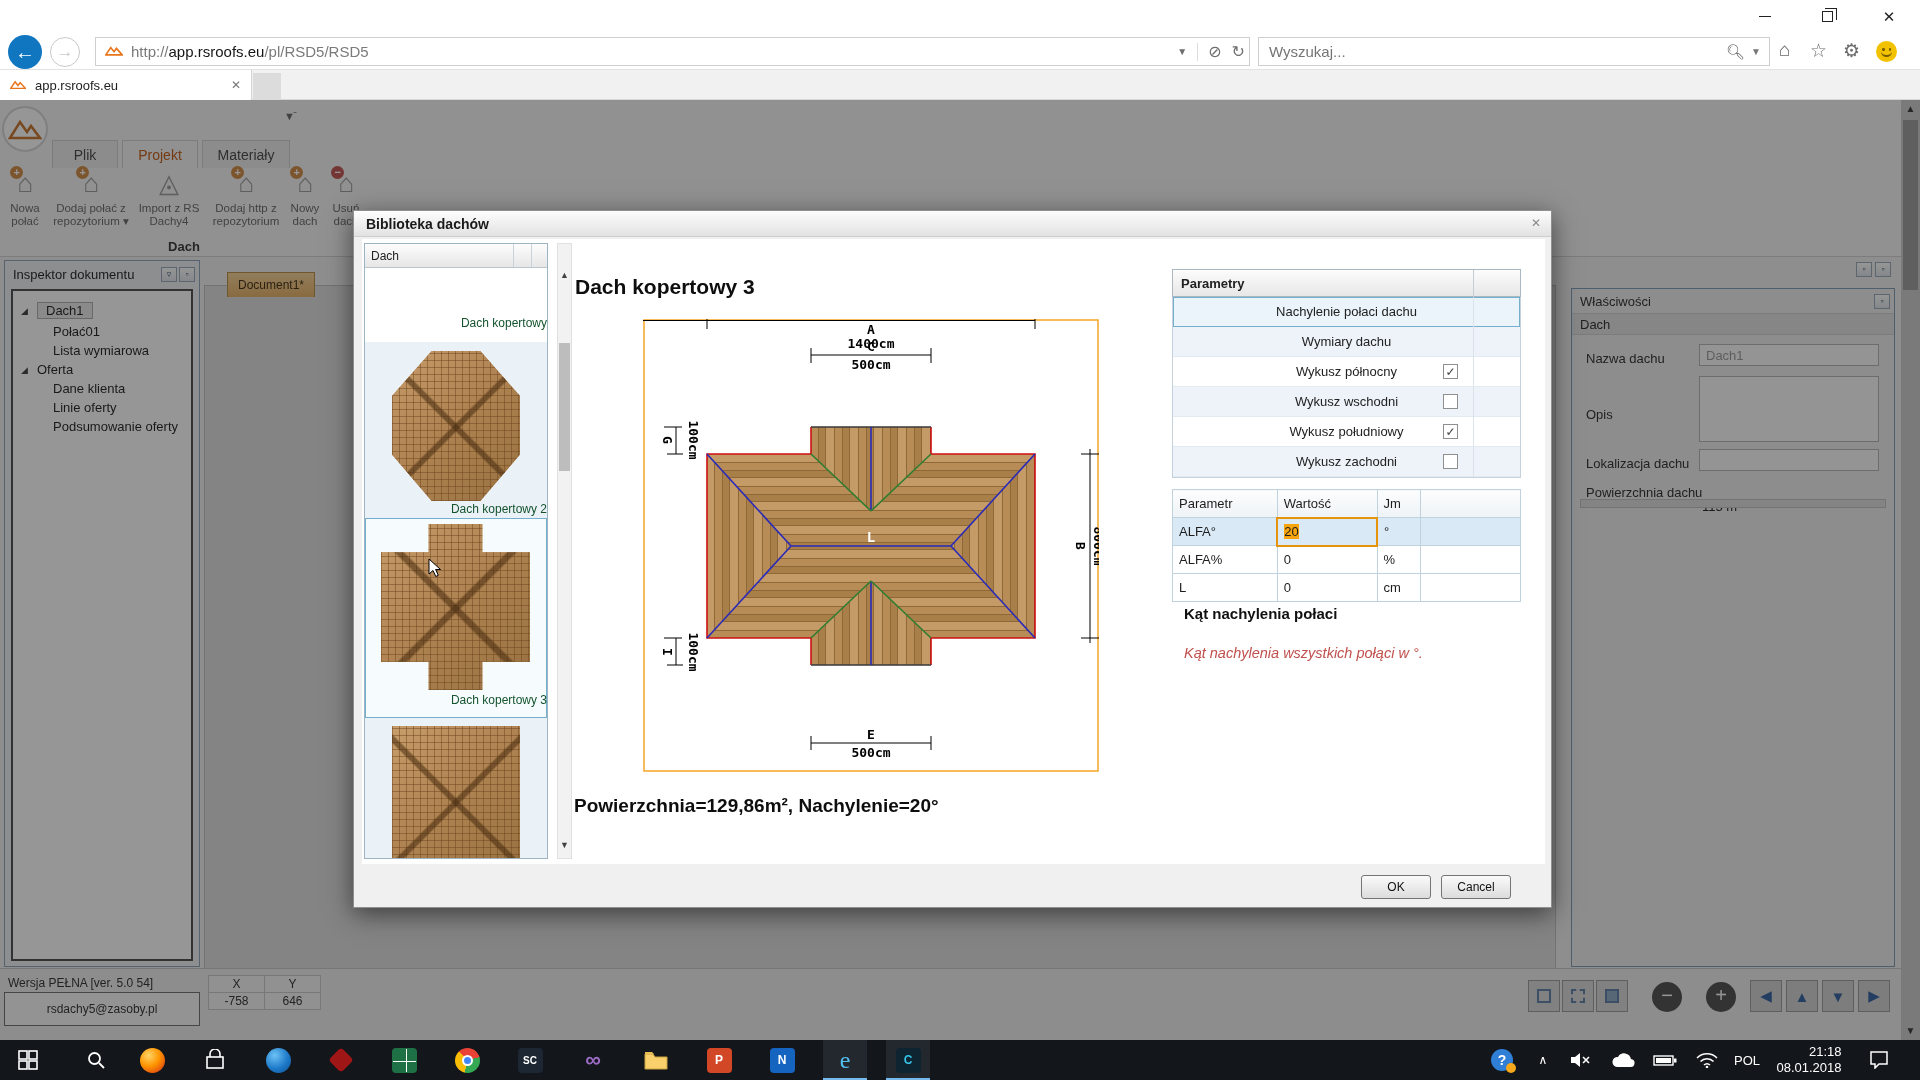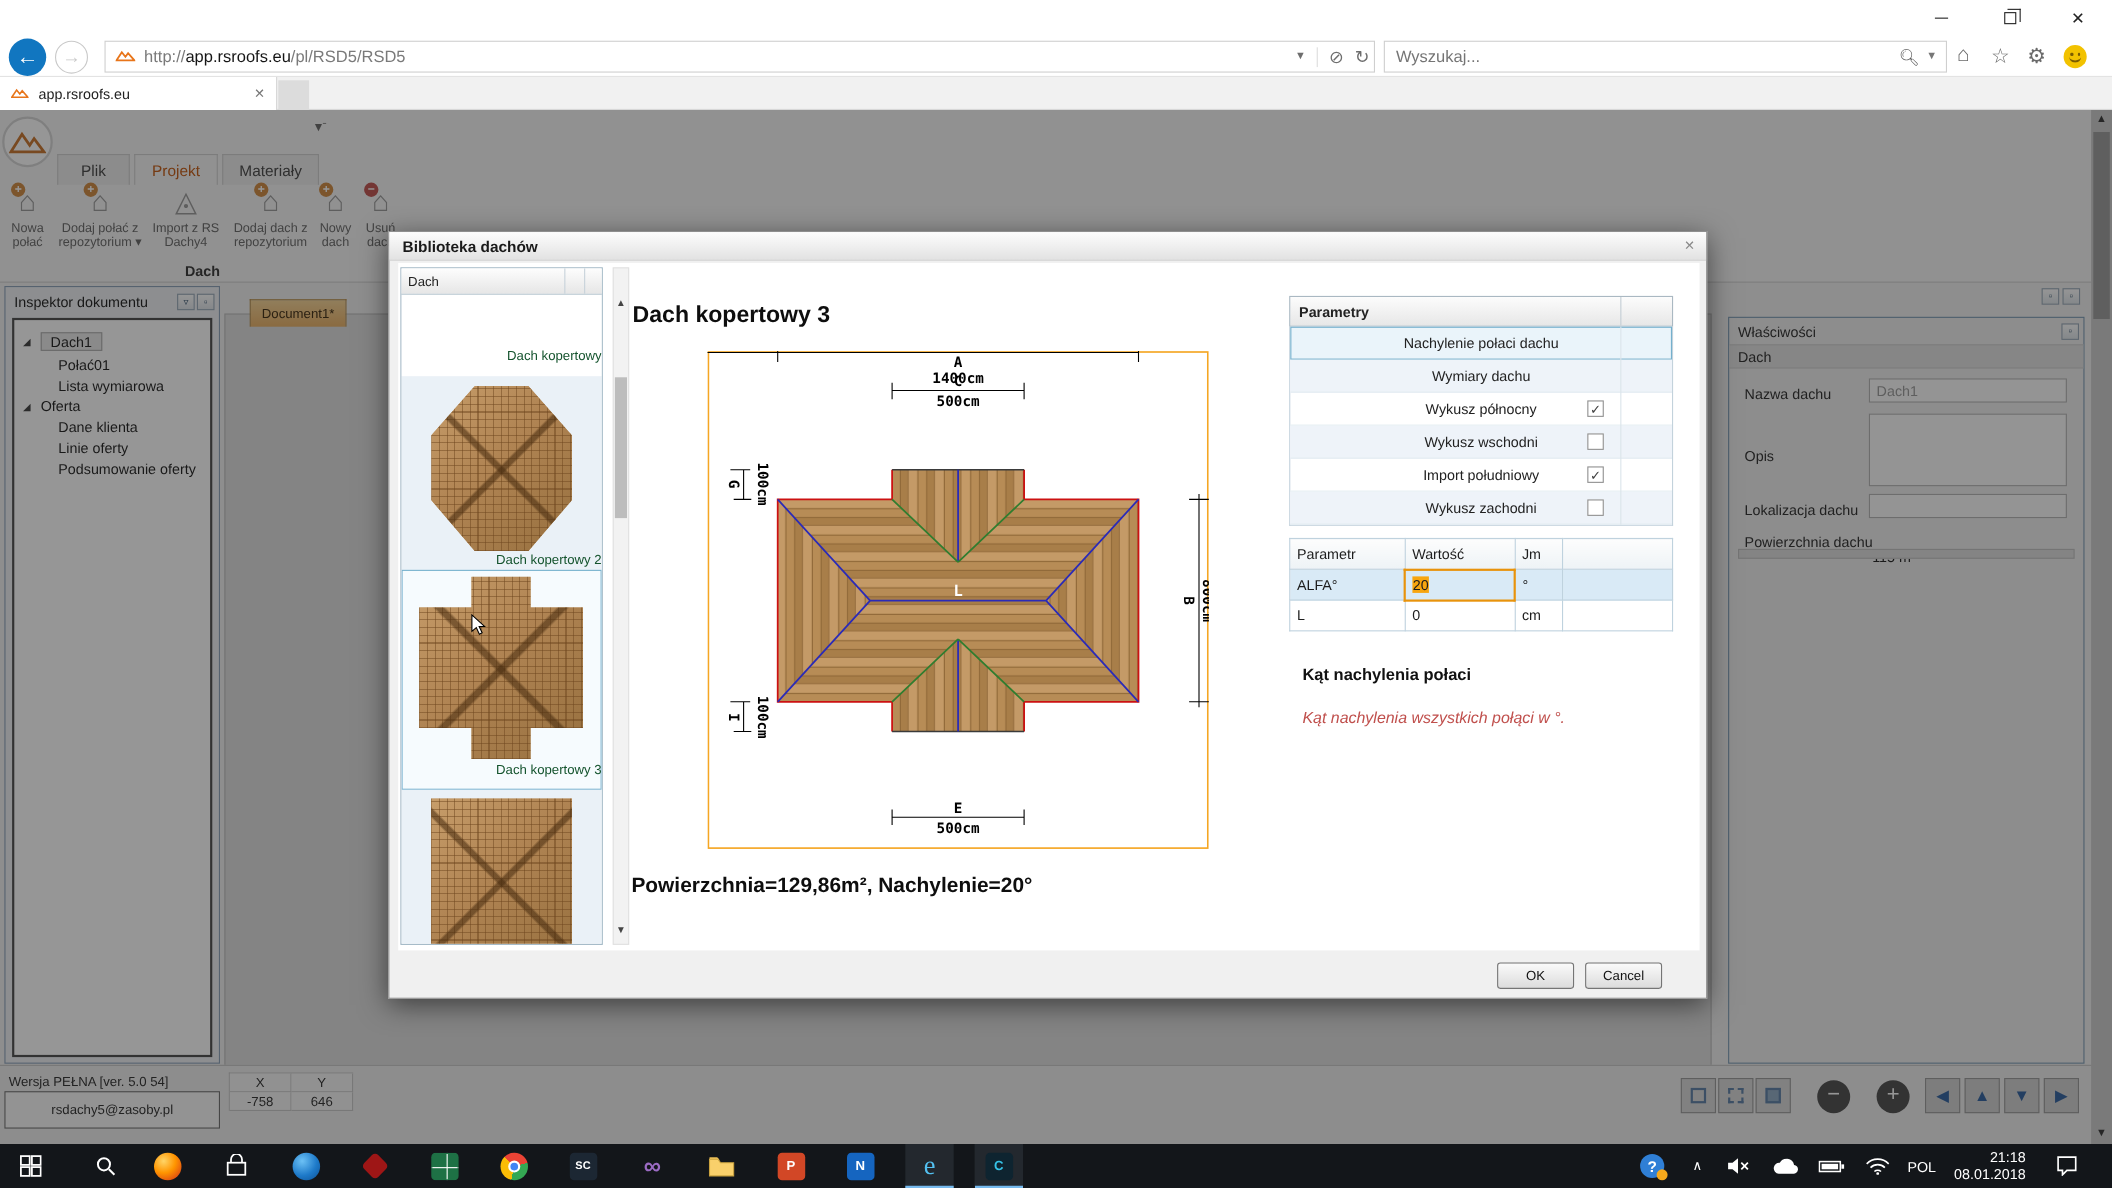--- a/index.html
+++ b/index.html
@@ -254,7 +254,7 @@
     </div>
     <div class="rbtn" style="left:206px;width:80px">
       <span class="hico">⌂<span class="badge">+</span></span>
-      <span>Dodaj dach z</span>
+      <span>Dodaj http z</span>
         <span>repozytorium</span>
     </div>
     <div class="rbtn" style="left:286px;width:38px">

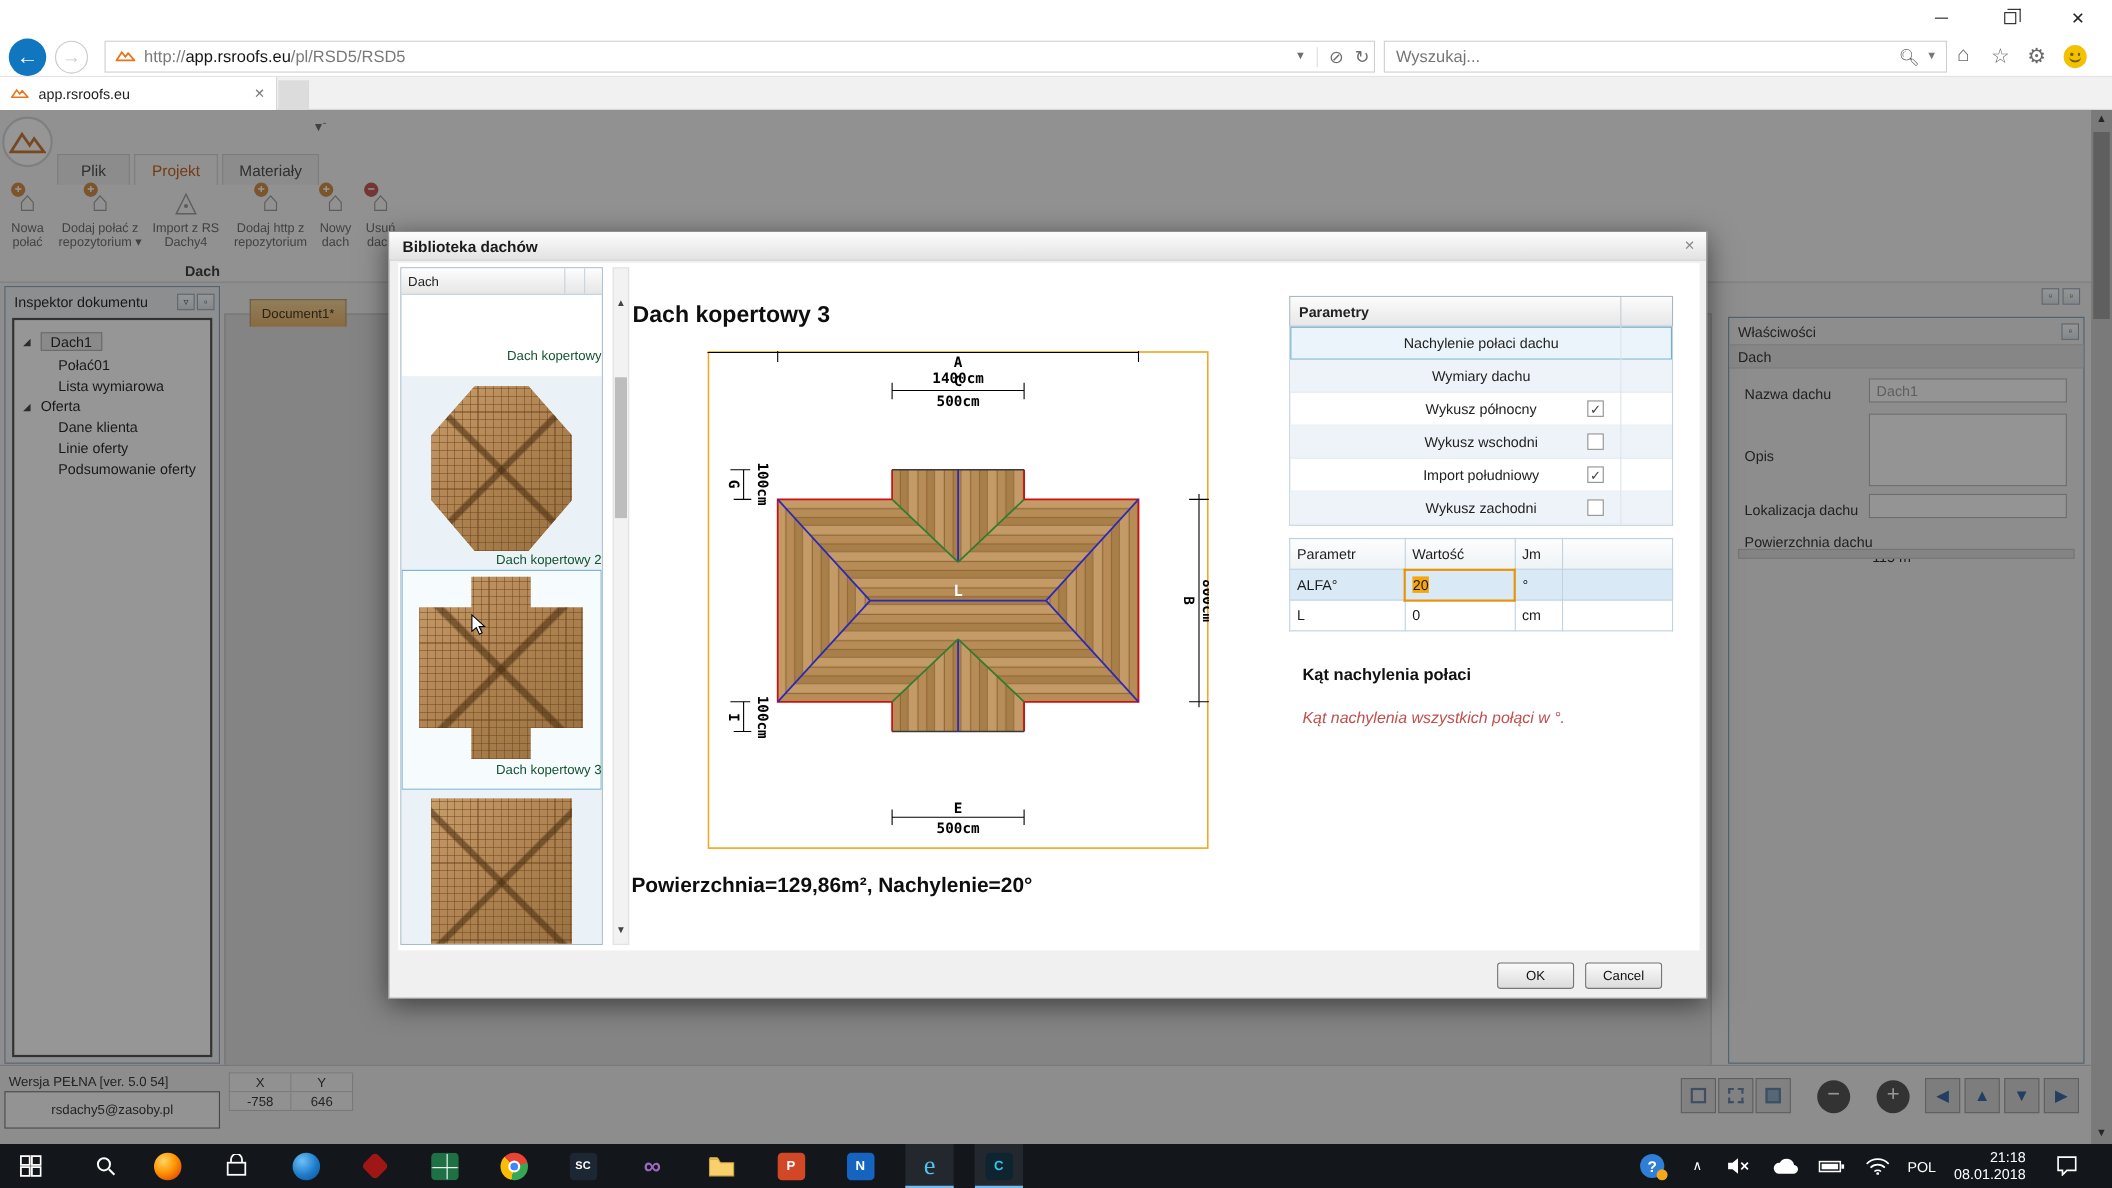--- a/index.html
+++ b/index.html
@@ -491,7 +491,7 @@
             <span class="cb"></span>
           </div>
         <div class="prow">
-            <span>Import południowy</span>
+            <span>Wykusz południowy</span>
             <span class="cb">✓</span>
           </div>
         <div class="prow">

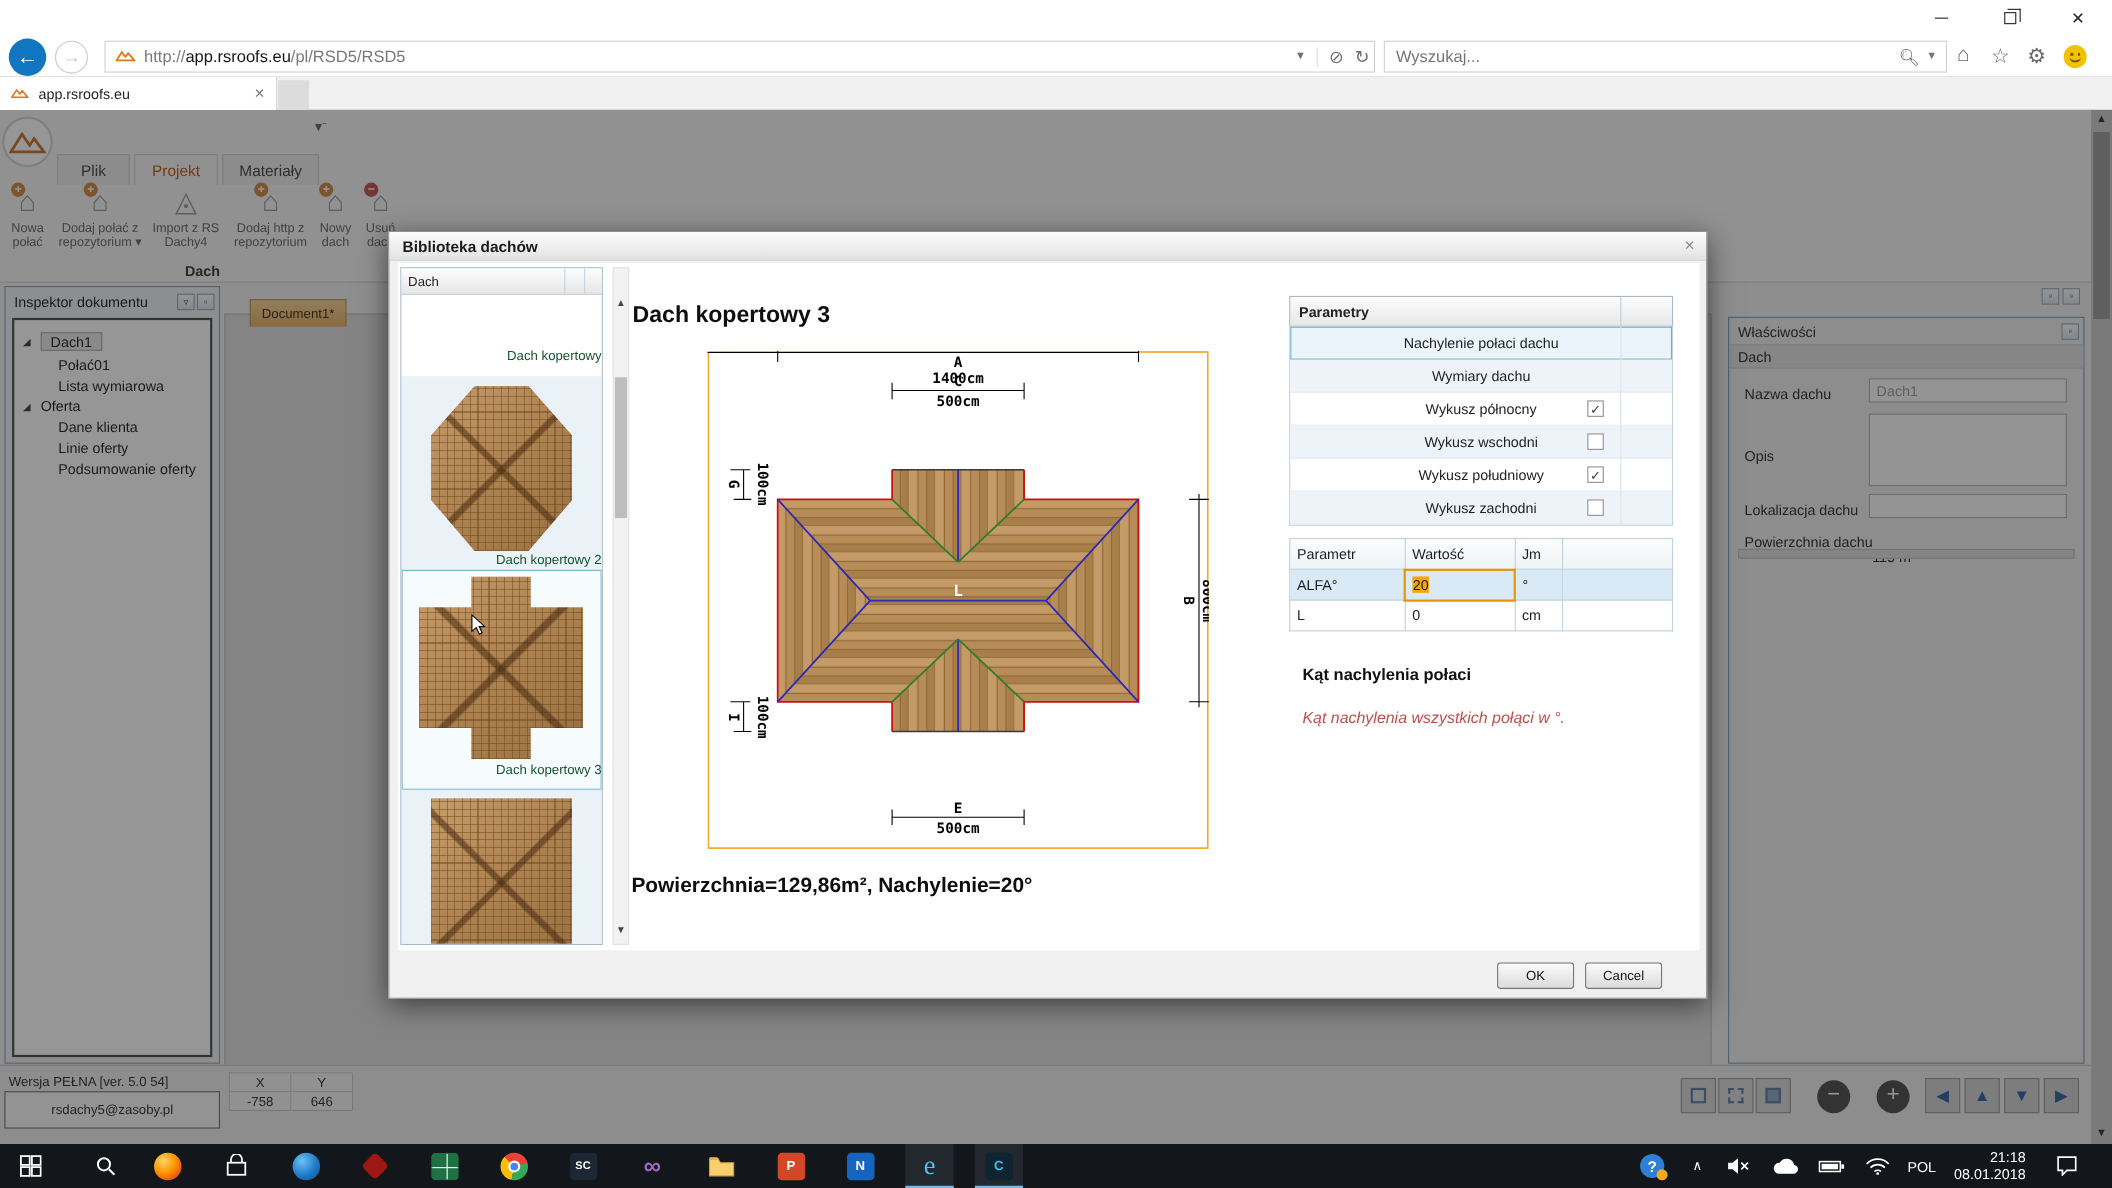--- a/index.html
+++ b/index.html
@@ -516,6 +516,12 @@
               <td></td>
         </tr>
         <tr>
+          <td>ALFA%</td>
+          <td>0</td>
+          <td>%</td>
+              <td></td>
+        </tr>
+        <tr>
           <td>L</td>
           <td>0</td>
           <td>cm</td>

